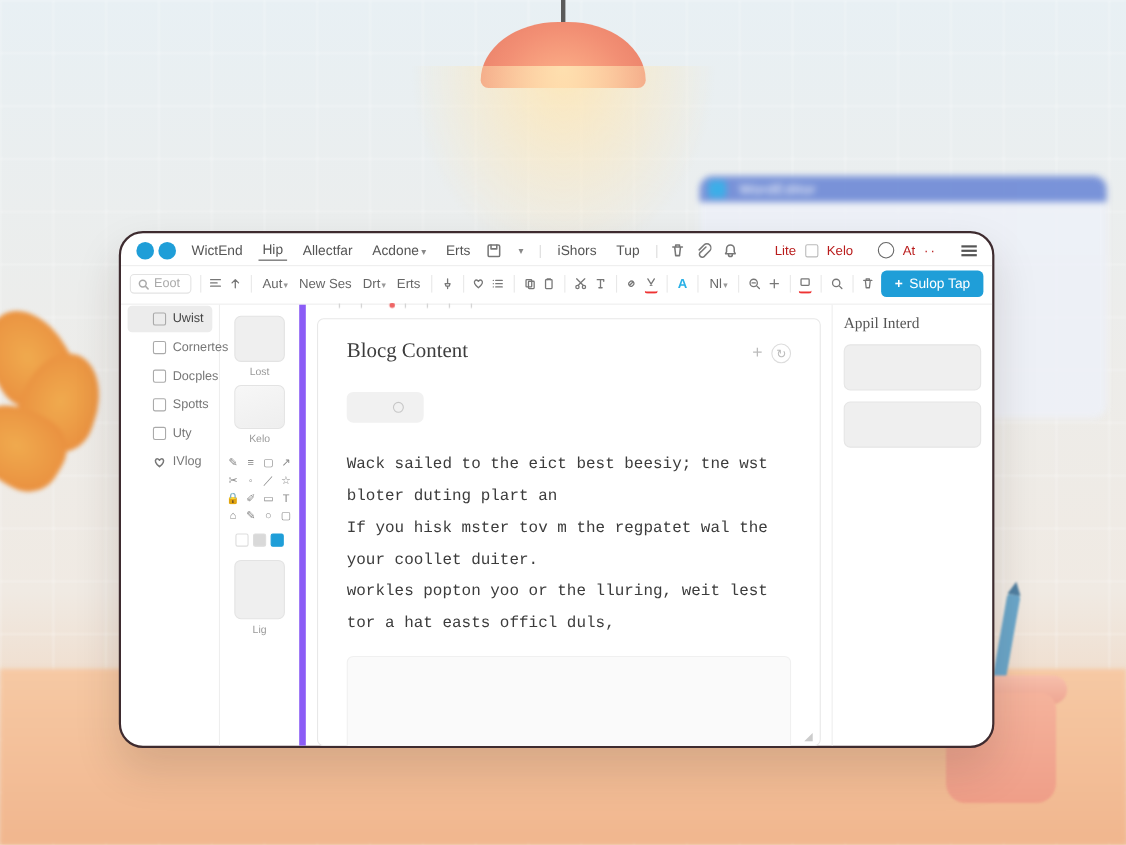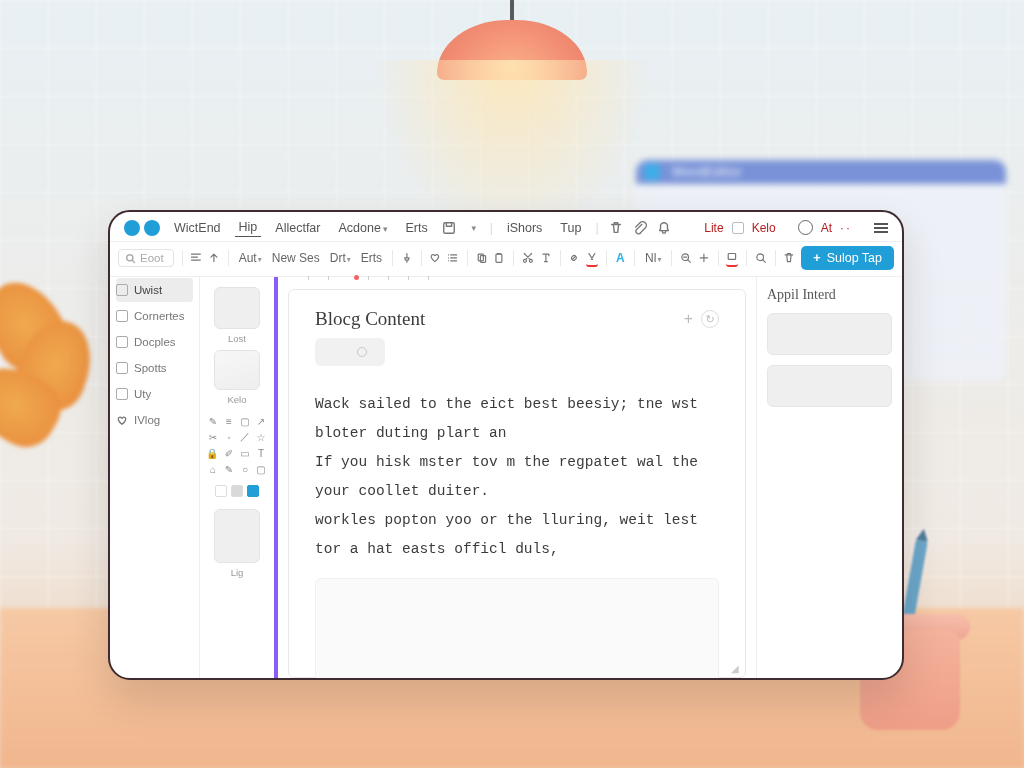--- a/index.html
+++ b/index.html
@@ -104,7 +104,7 @@
   
   .body{flex:1;display:flex;min-height:0;}
   .sidebar{width:90px;border-right:1px solid #eee;display:flex;flex-direction:column;font-size:11.5px;color:#777;}
-  .sb-item{display:flex;align-items:center;gap:6px;padding:6px 0;margin:1px 6px;border-radius:4px;}
+  .sb-item{display:flex;align-items:center;gap:6px;padding:6px 23px;margin:1px 6px;border-radius:4px;}
   .sb-item.active{background:#ececec;color:#444;}
   .sb-ico{width:12px;height:12px;border:1.3px solid #aaa;border-radius:2px;flex:0 0 auto;}
   .sb-ico.heart{border:none;}

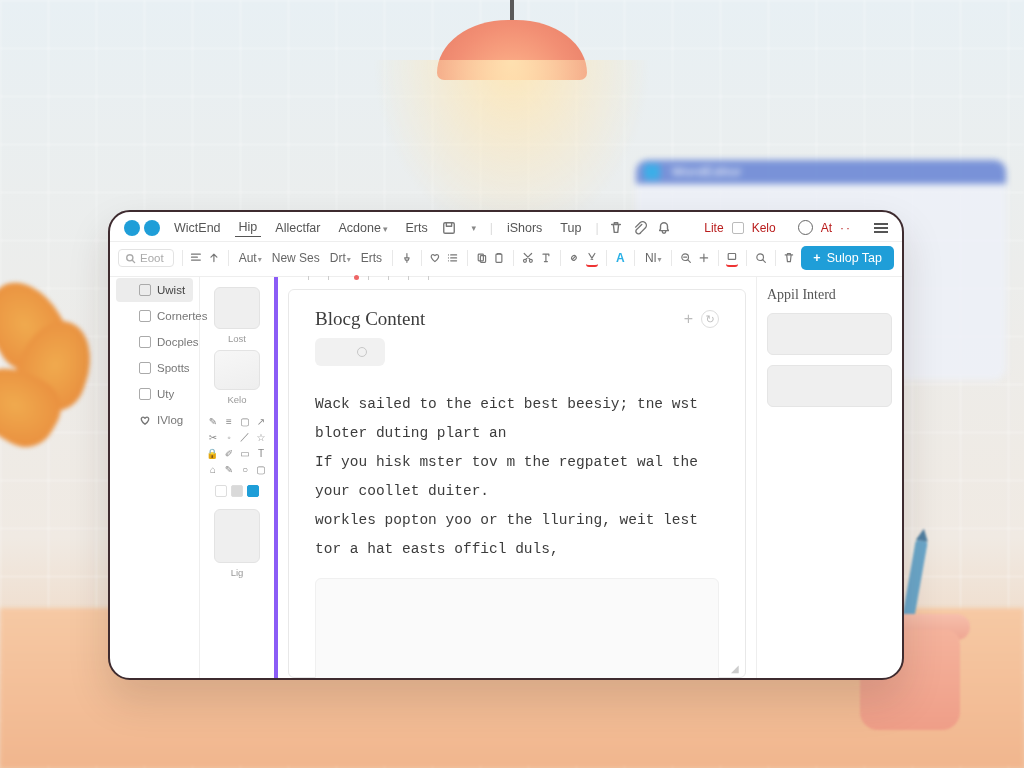--- a/index.html
+++ b/index.html
@@ -123,7 +123,7 @@
   
   .canvas{flex:1;display:flex;justify-content:center;padding:12px 10px 0 10px;overflow:auto;}
   .page{width:470px;background:#fff;border:1px solid #e8e8e8;border-radius:6px;padding:18px 26px 12px;position:relative;}
-  .page-head{display:flex;align-items:center;justify-content:space-between;margin-bottom:8px;}
+  .page-head{display:flex;align-items:flex-end;justify-content:space-between;margin-bottom:26px;}
   .page-title{font-family:Georgia,serif;font-size:19px;color:#3d3d3d;}
   .page-head .chips{display:flex;gap:8px;align-items:center;color:#bbb;}
   .page-head .chip{width:18px;height:18px;border:1px solid #ddd;border-radius:50%;display:inline-flex;align-items:center;justify-content:center;font-size:11px;}

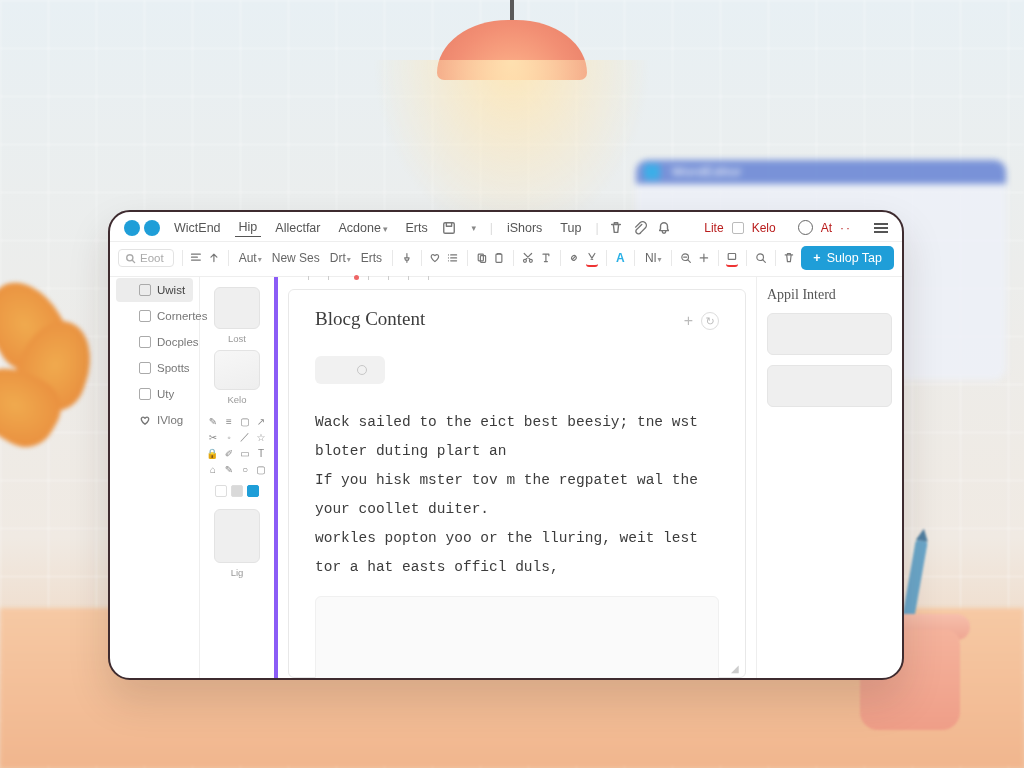--- a/index.html
+++ b/index.html
@@ -109,7 +109,7 @@
   .sb-ico{width:12px;height:12px;border:1.3px solid #aaa;border-radius:2px;flex:0 0 auto;}
   .sb-ico.heart{border:none;}
   
-  .palette{width:78px;border-right:4px solid #8b5cf6;display:flex;flex-direction:column;align-items:center;padding:10px 0;gap:6px;}
+  .palette{width:78px;border-right:6px solid #8b5cf6;display:flex;flex-direction:column;align-items:center;padding:10px 0;gap:6px;}
   .thumb{width:46px;height:42px;background:#efefef;border:1px solid #e3e3e3;border-radius:6px;}
   .thumb.sm{height:40px;background:linear-gradient(160deg,#f7f7f7,#eee);}
   .thumb-label{font-size:9.5px;color:#999;margin-top:-2px;}

